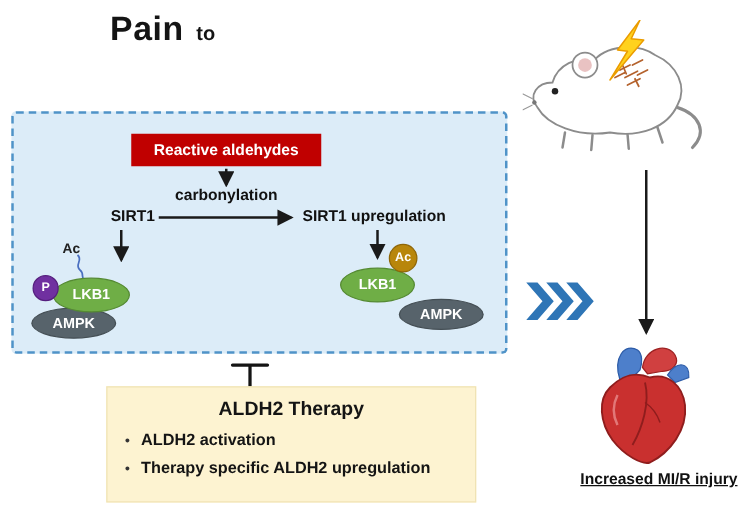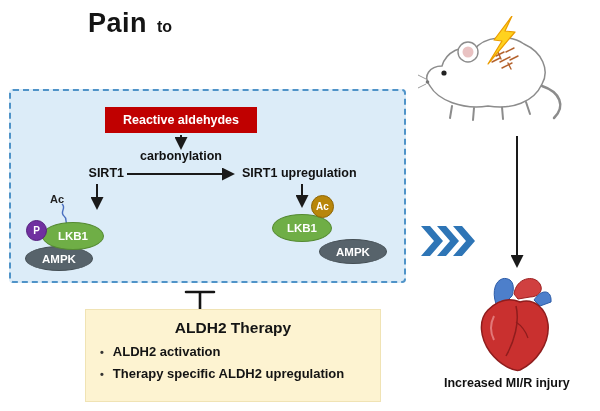--- a/index.html
+++ b/index.html
@@ -59,7 +59,7 @@
   .bullet-row{display:flex;align-items:baseline;margin:7px 0 0 14px;font-size:13px;font-weight:bold;color:#141414;}
   .bullet-row::before{content:"\2022";margin-right:9px;font-size:11px;color:#333;}
 
-  .outcome{left:444px;top:376px;width:146px;text-align:left;font-size:12.5px;font-weight:bold;}
+  .outcome{left:444px;top:376px;width:146px;text-align:right;font-size:12.5px;font-weight:bold;text-decoration:underline;}
 
   svg{display:block;}
   .overlay{left:0;top:0;z-index:2;pointer-events:none;}

